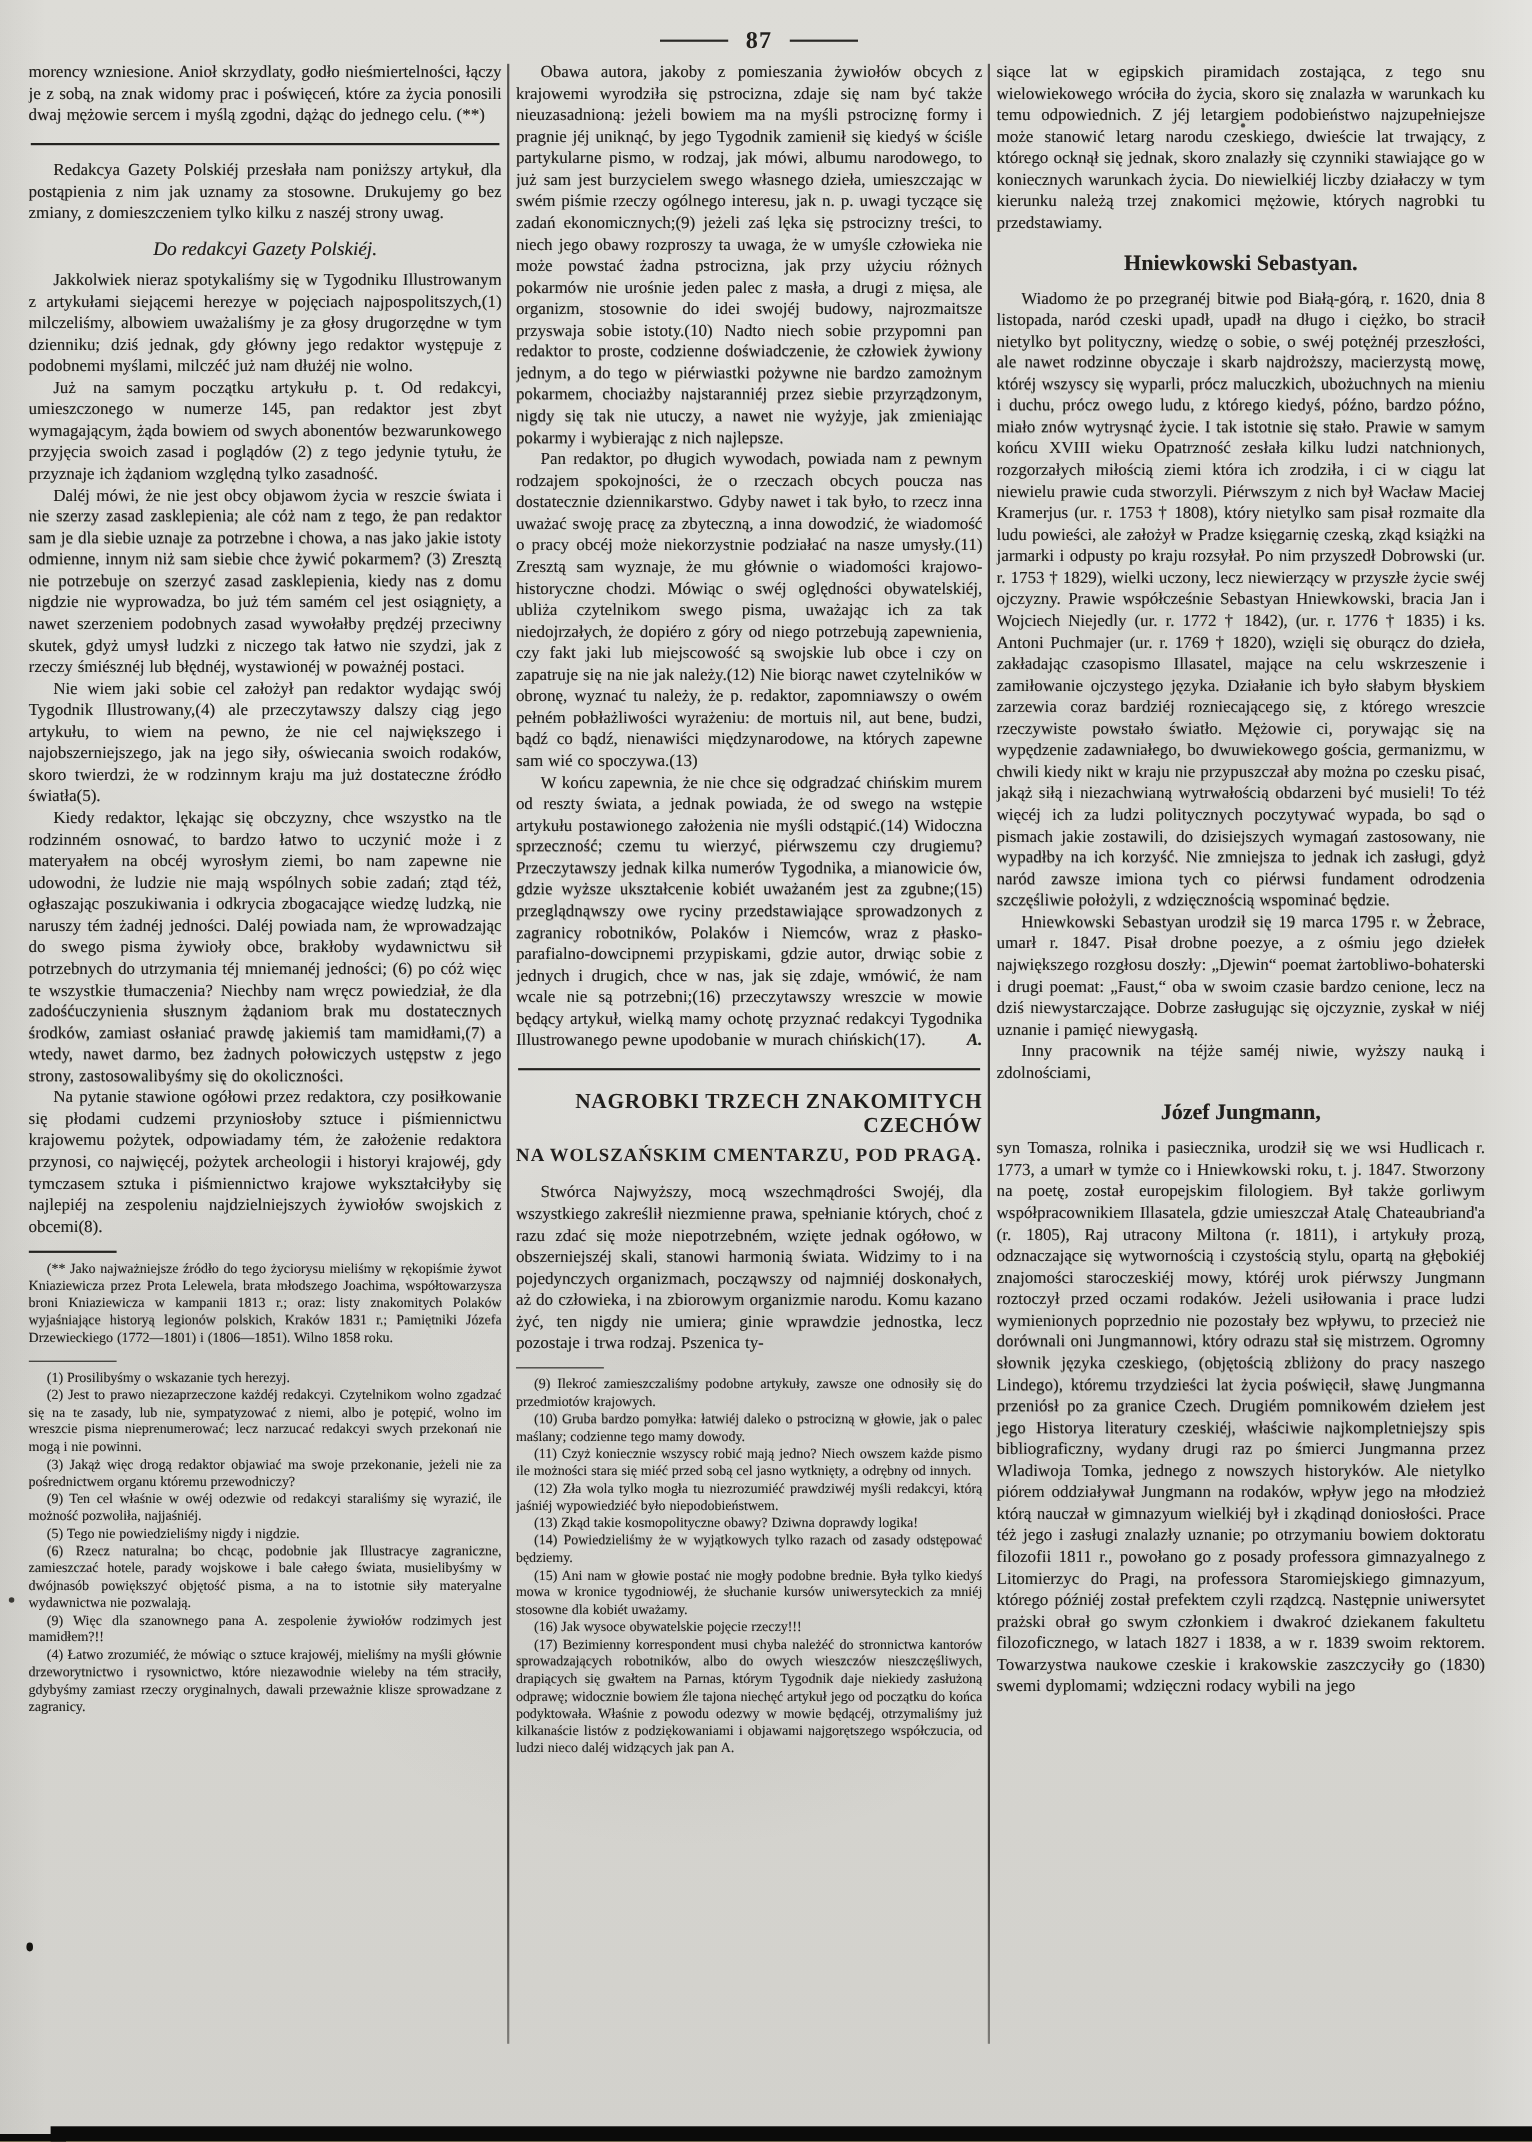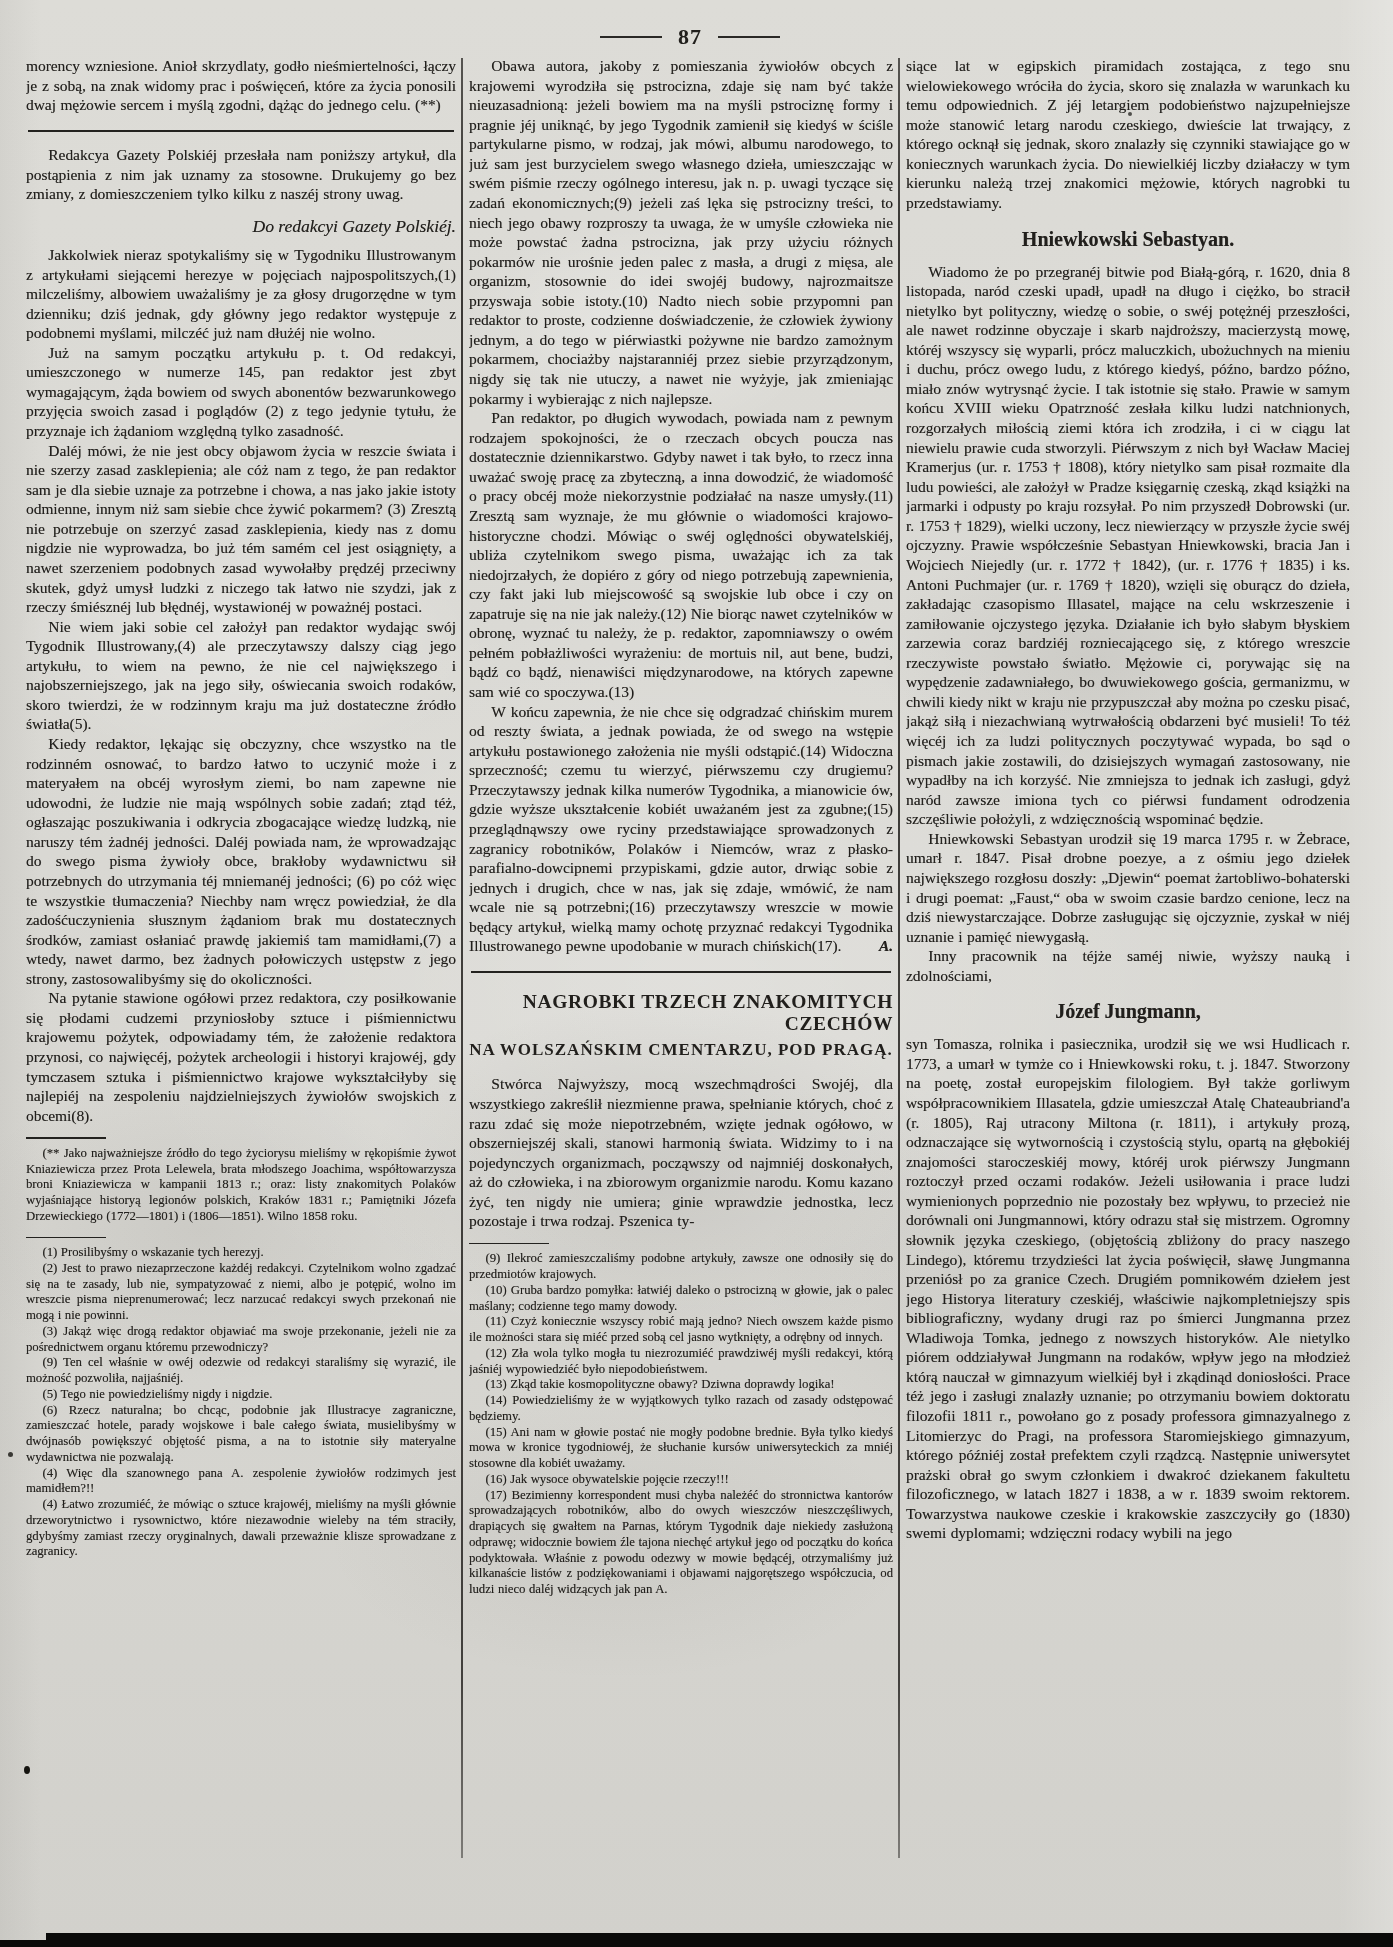--- a/index.html
+++ b/index.html
@@ -54,7 +54,7 @@
   }
   .p.cont{text-indent:0;}
   .h-letter{
-    text-align:right;font-style:italic;font-size:17.5px;
+    text-align:center;font-style:italic;font-size:17.5px;
     margin:12px 0 8px;text-indent:0;
     text-shadow:.2px .2px 0 rgba(40,38,34,.5);
   }

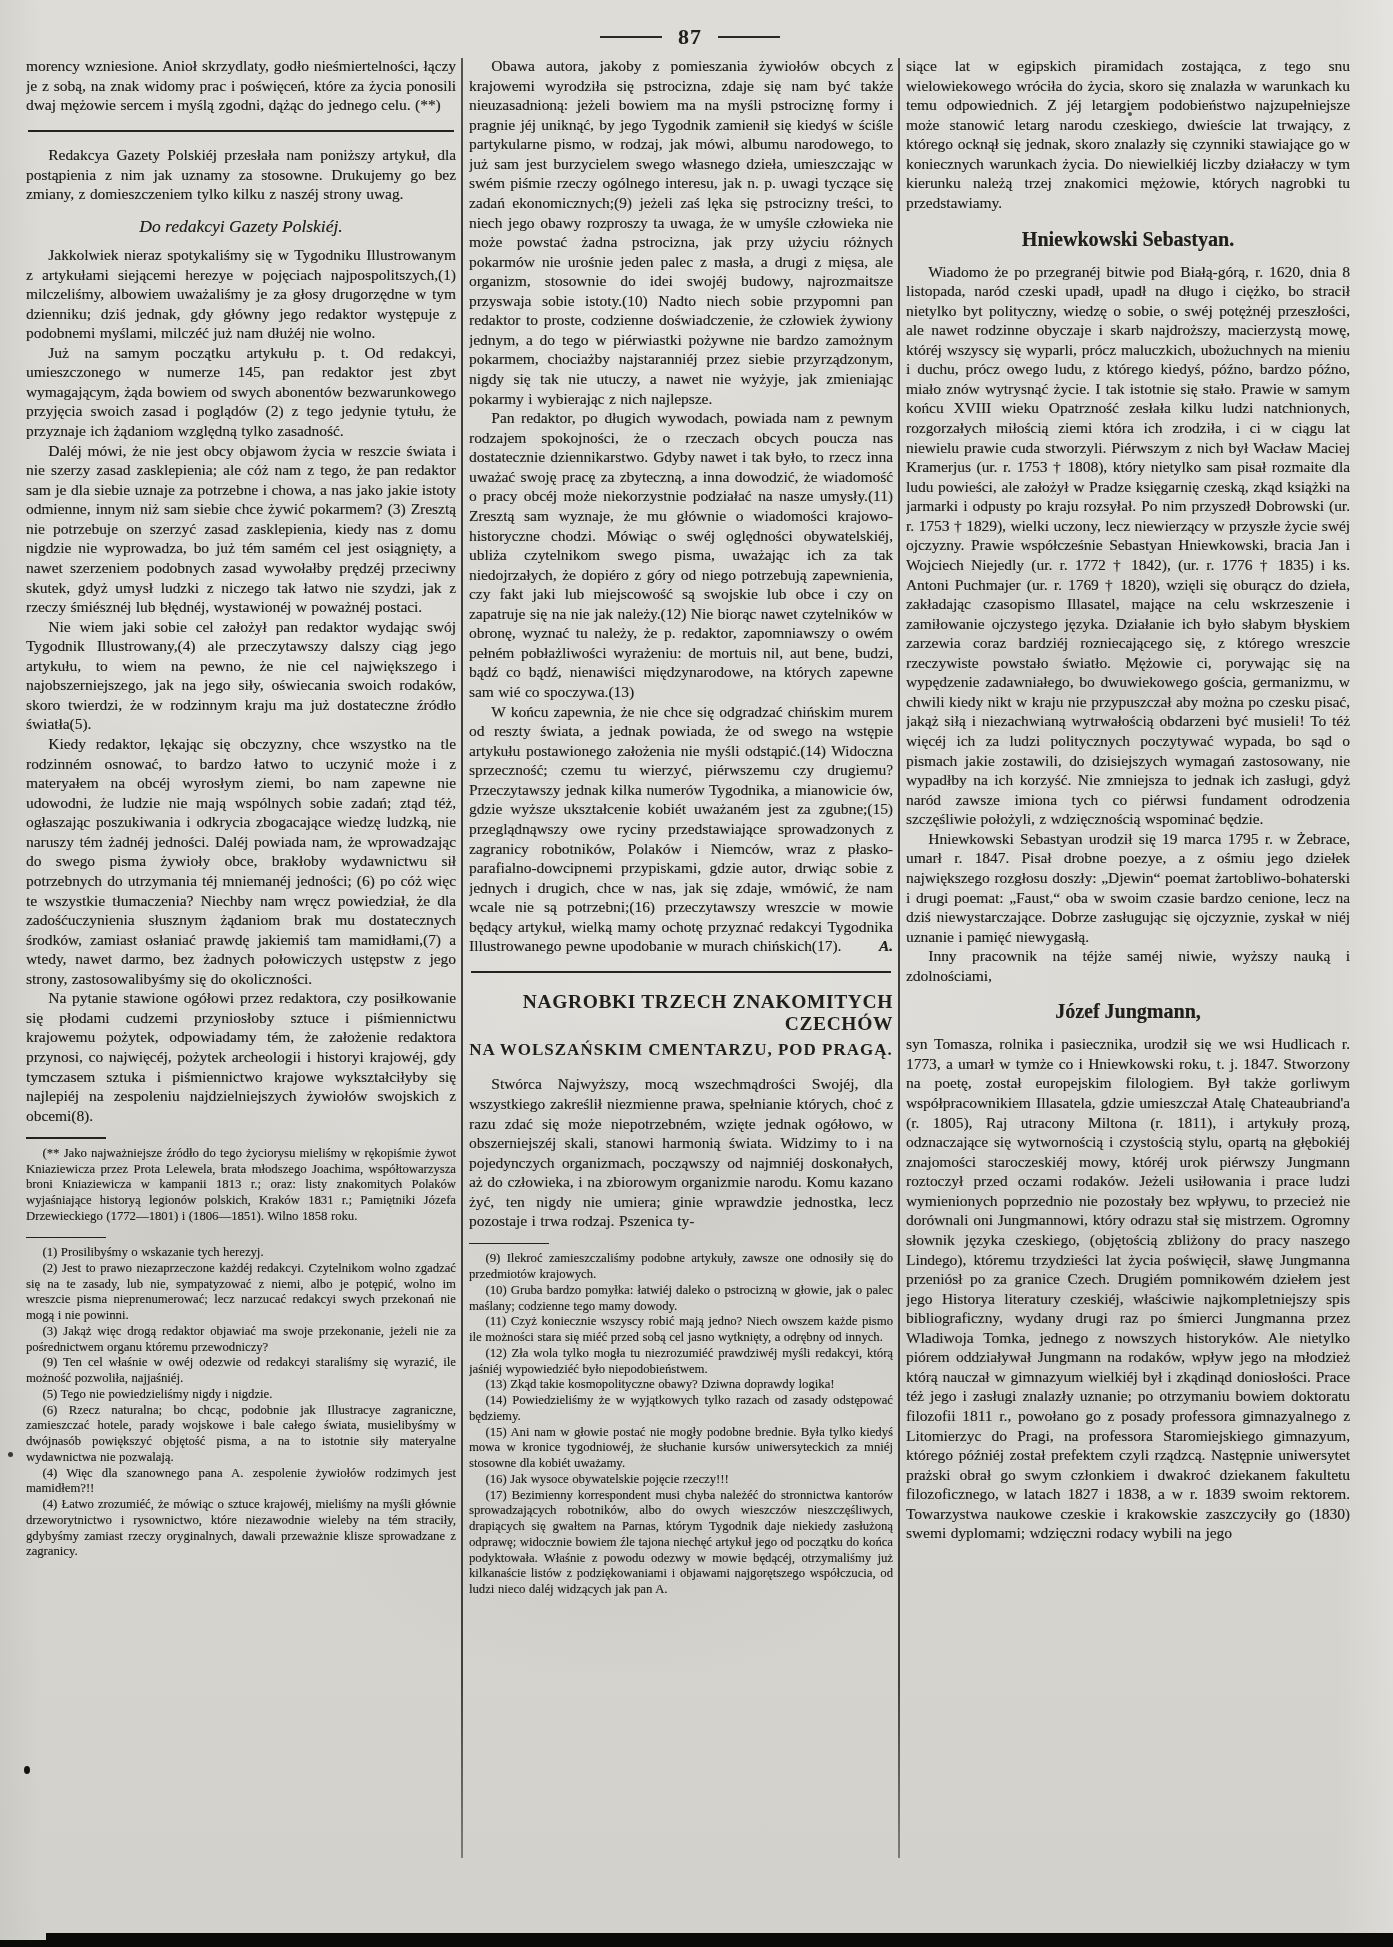--- a/index.html
+++ b/index.html
@@ -128,7 +128,7 @@
       <p class="fn">(9) Ten cel właśnie w owéj odezwie od redakcyi staraliśmy się wyrazić, ile możność pozwoliła, najjaśniéj.</p>
       <p class="fn">(5) Tego nie powiedzieliśmy nigdy i nigdzie.</p>
       <p class="fn">(6) Rzecz naturalna; bo chcąc, podobnie jak Illustracye zagraniczne, zamieszczać hotele, parady wojskowe i bale całego świata, musielibyśmy w dwójnasób powiększyć objętość pisma, a na to istotnie siły materyalne wydawnictwa nie pozwalają.</p>
-      <p class="fn">(4) Więc dla szanownego pana A. zespolenie żywiołów rodzimych jest mamidłem?!!</p>
+      <p class="fn">(9) Więc dla szanownego pana A. zespolenie żywiołów rodzimych jest mamidłem?!!</p>
       <p class="fn">(4) Łatwo zrozumiéć, że mówiąc o sztuce krajowéj, mieliśmy na myśli głównie drzeworytnictwo i rysownictwo, które niezawodnie wieleby na tém straciły, gdybyśmy zamiast rzeczy oryginalnych, dawali przeważnie klisze sprowadzane z zagranicy.</p>
     </div>
 

